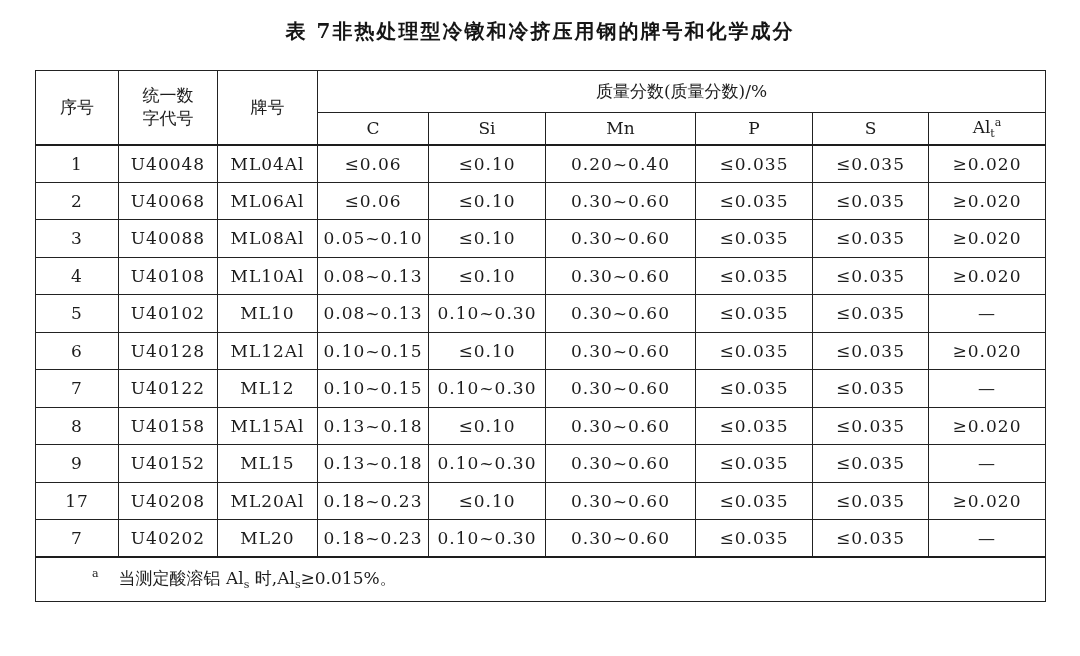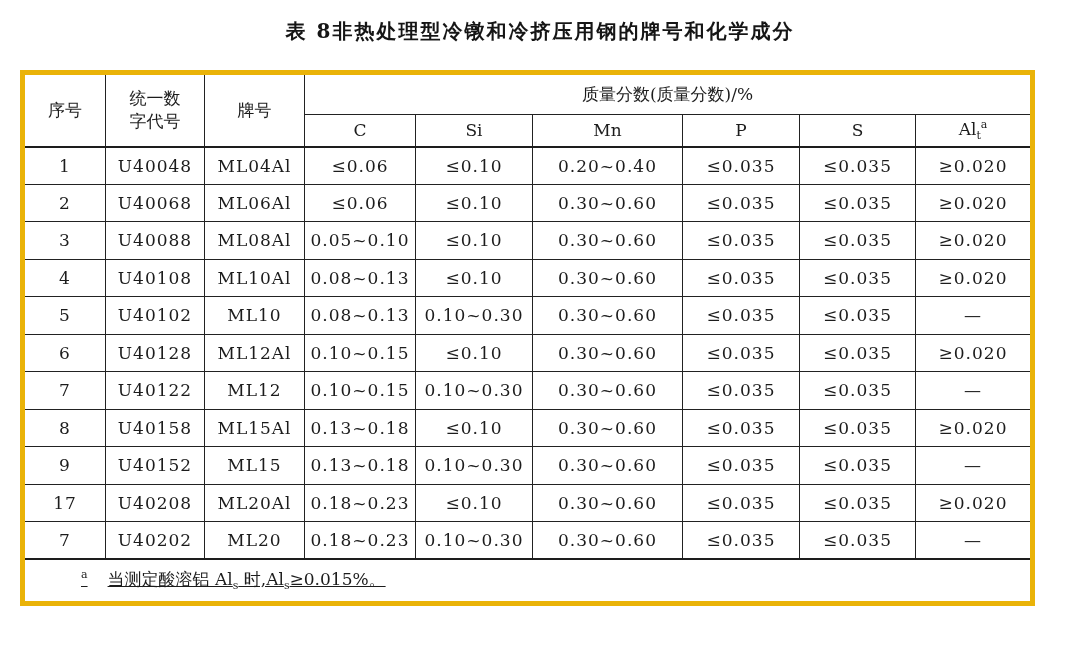--- a/index.html
+++ b/index.html
@@ -49,7 +49,7 @@
 <div class="page">
 
   <div class="doc-title">
-    <span>表 8</span><span class="title-text">非热处理型冷镦和冷挤压用钢的牌号和化学成分</span>
+    <span>表 7</span><span class="title-text">非热处理型冷镦和冷挤压用钢的牌号和化学成分</span>
   </div>
 
   <table class="comp-table">

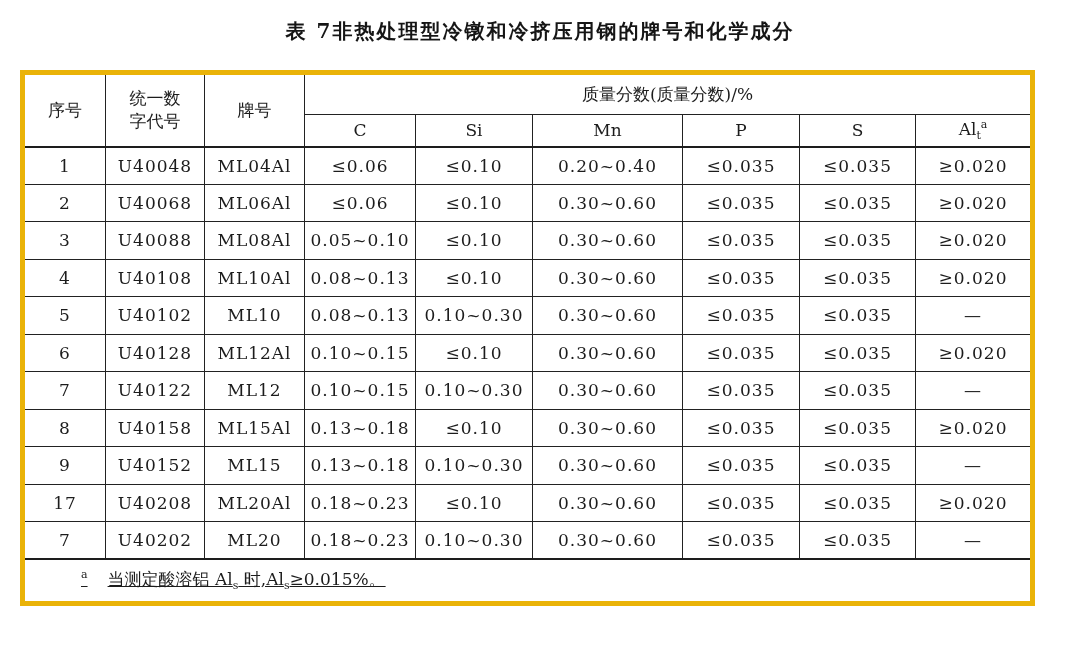--- a/index.html
+++ b/index.html
@@ -18,9 +18,9 @@
   }
   .doc-title .title-text { }
   table.comp-table {
-    position:absolute; left:20px; top:70px; width:1010px;
+    position:absolute; left:35px; top:70px; width:1010px;
     border-collapse:collapse; table-layout:fixed;
-    border:5px solid #eab308;
+    border:1px solid #eab308;
   }
   th, td {
     border:1.6px solid #222;

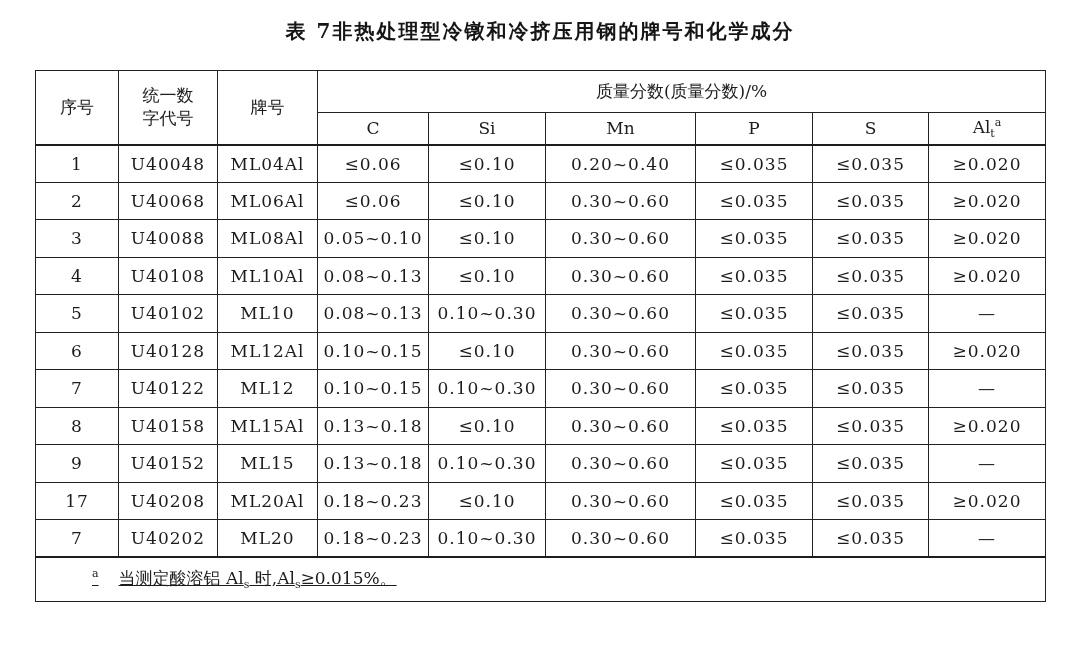--- a/index.html
+++ b/index.html
@@ -39,7 +39,7 @@
   sub.small-sub { font-size:11px; }
   tfoot td {
     height:44px; text-align:left; padding-left:56px;
-    border-top:2.6px solid #1d1d1d; font-size:17px;text-decoration:underline;
+    border-top:2.6px solid #1d1d1d; font-size:17px;
   }
   tfoot sup { font-size:11px; margin-right:20px; }
 </style>

